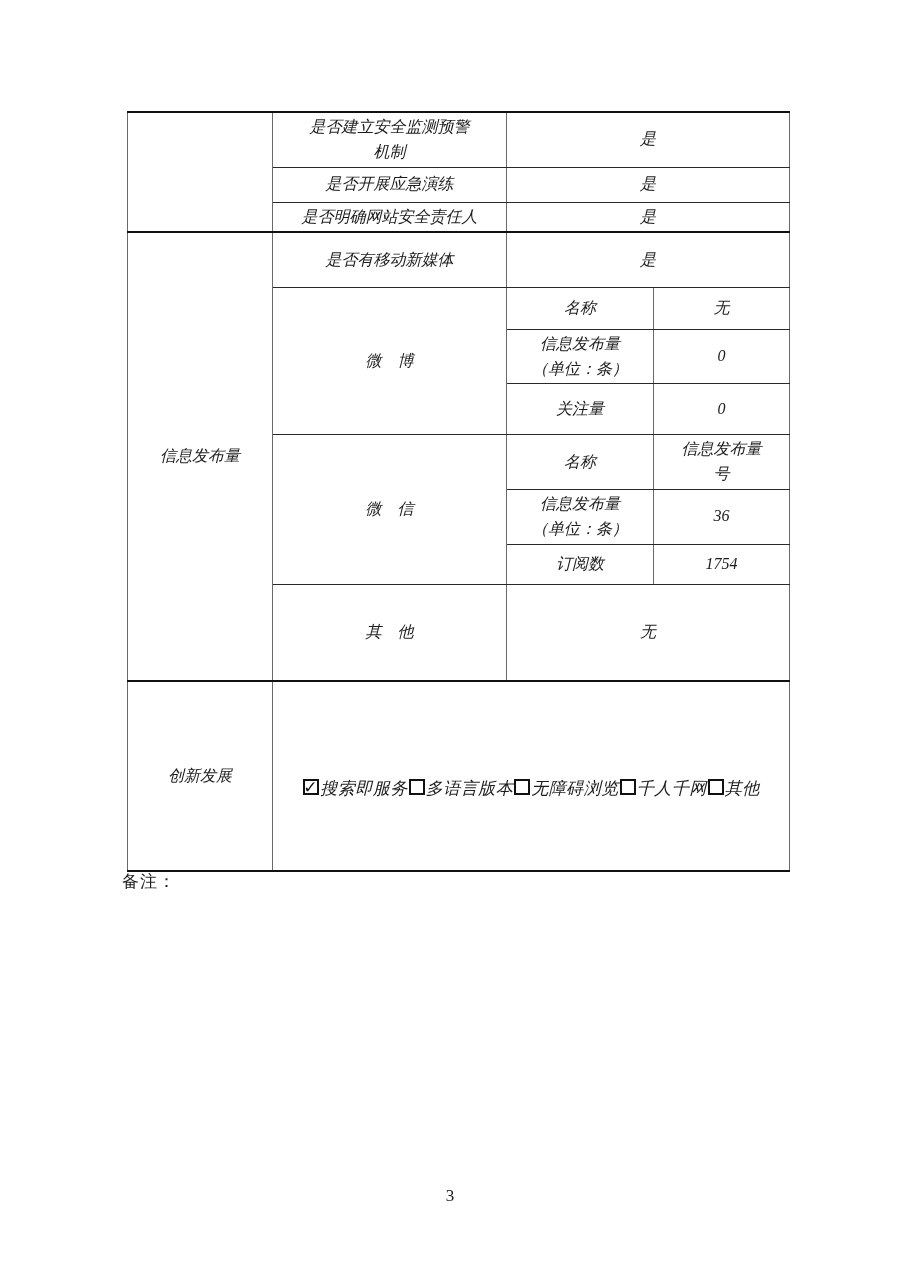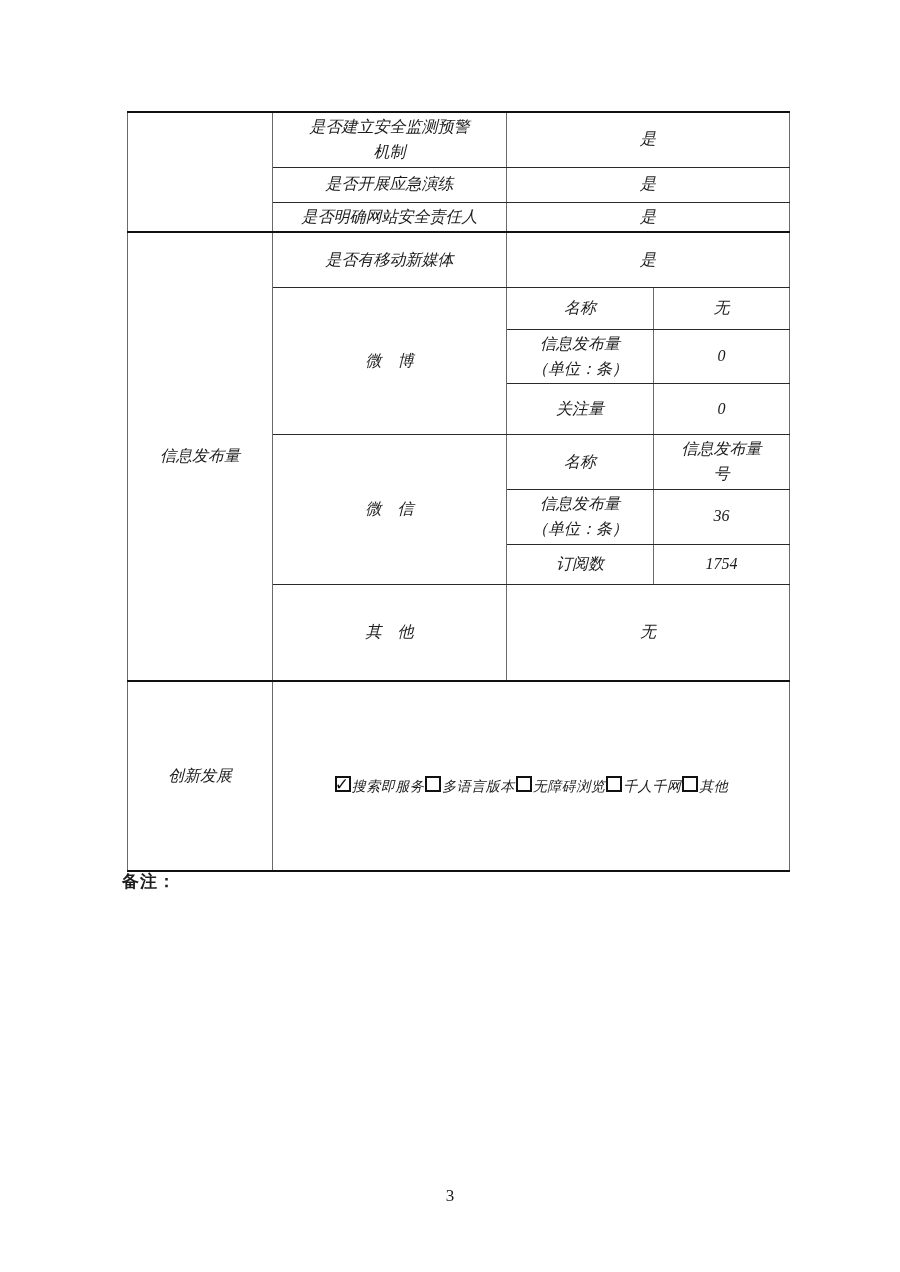--- a/index.html
+++ b/index.html
@@ -26,7 +26,7 @@
   }
   tr.section-start td{border-top:2px solid #111;margin-top:40px;}
   td.value-col{padding:2px 12px;}
-  td.checkbox-cell{text-align:left;padding-left:34px;font-size:14px;letter-spacing:0.5px;}
+  td.checkbox-cell{text-align:left;padding-left:34px;font-size:17px;letter-spacing:0.5px;}
   .cb{
     display:inline-block;width:12px;height:12px;
     border:2px solid #111;background:#fff;

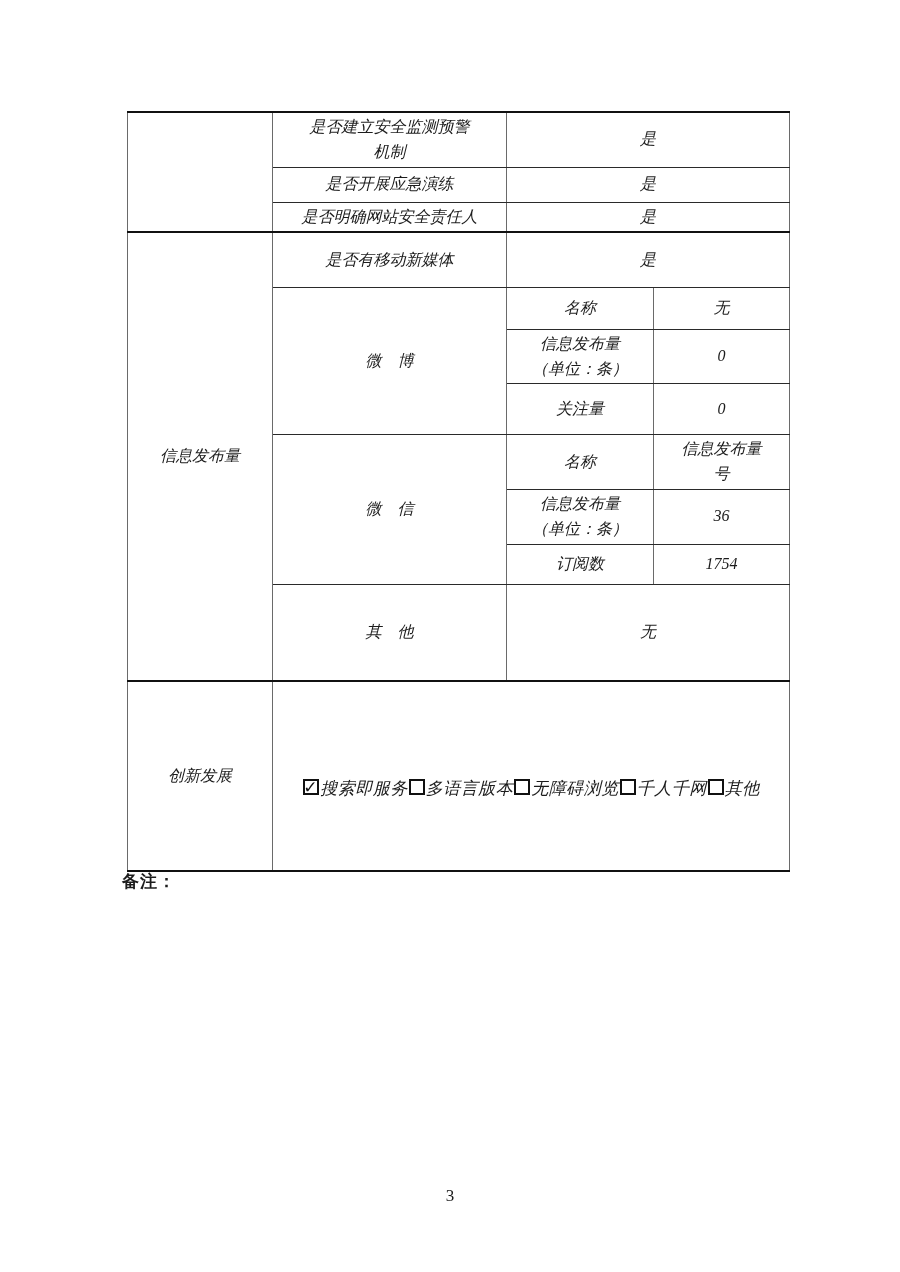--- a/index.html
+++ b/index.html
@@ -39,7 +39,7 @@
   }
   .remark{
     position:absolute;left:122px;top:870px;
-    font-size:17px;font-weight:bold;letter-spacing:1px;
+    font-size:17px;font-weight:normal;letter-spacing:1px;
   }
   .page-number{
     position:absolute;left:0;right:0;top:1186px;

